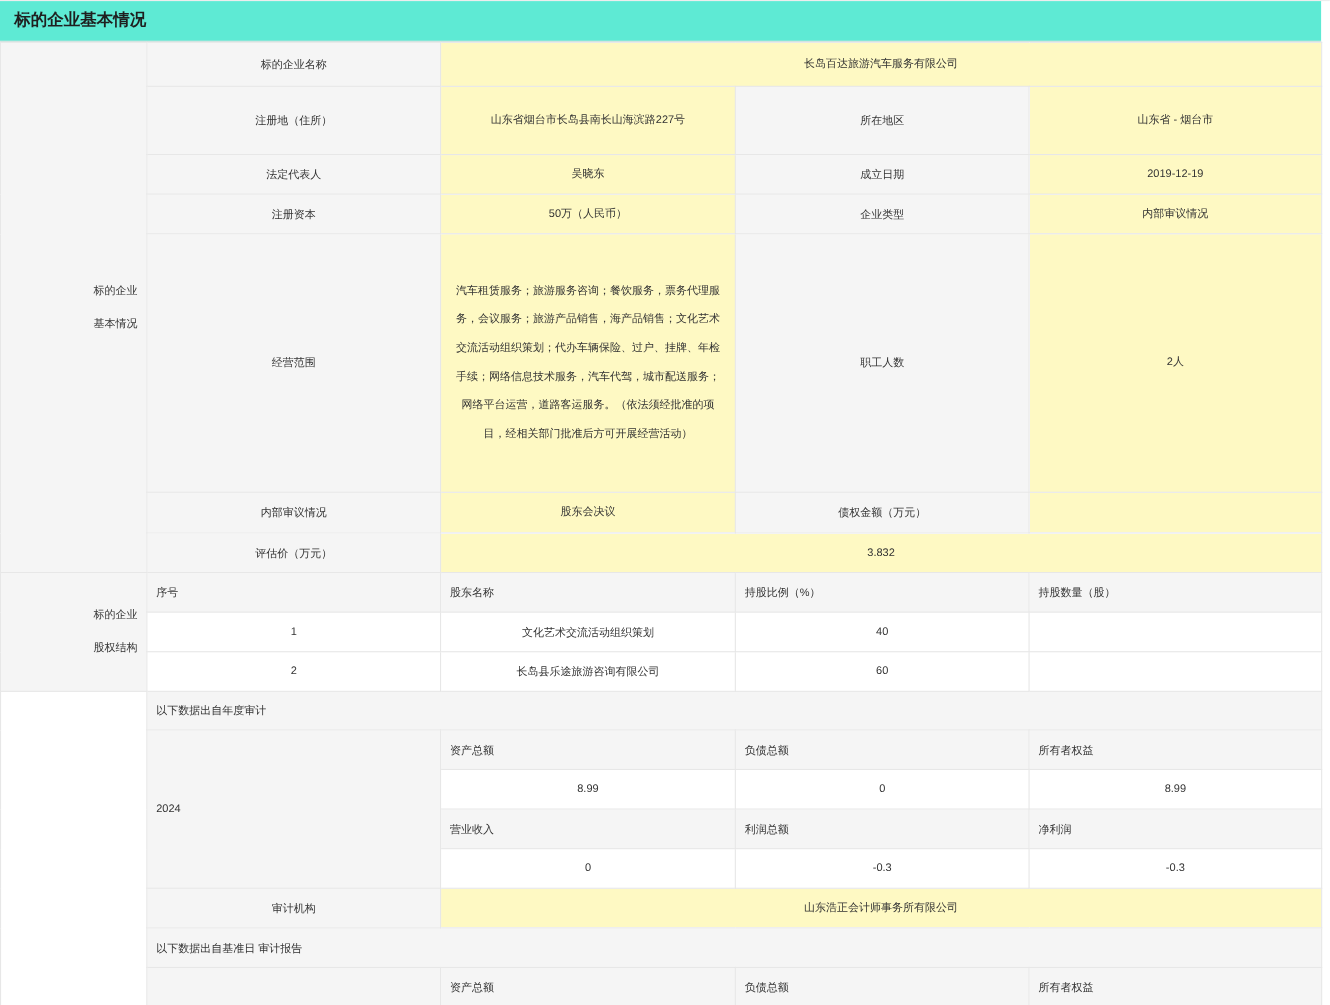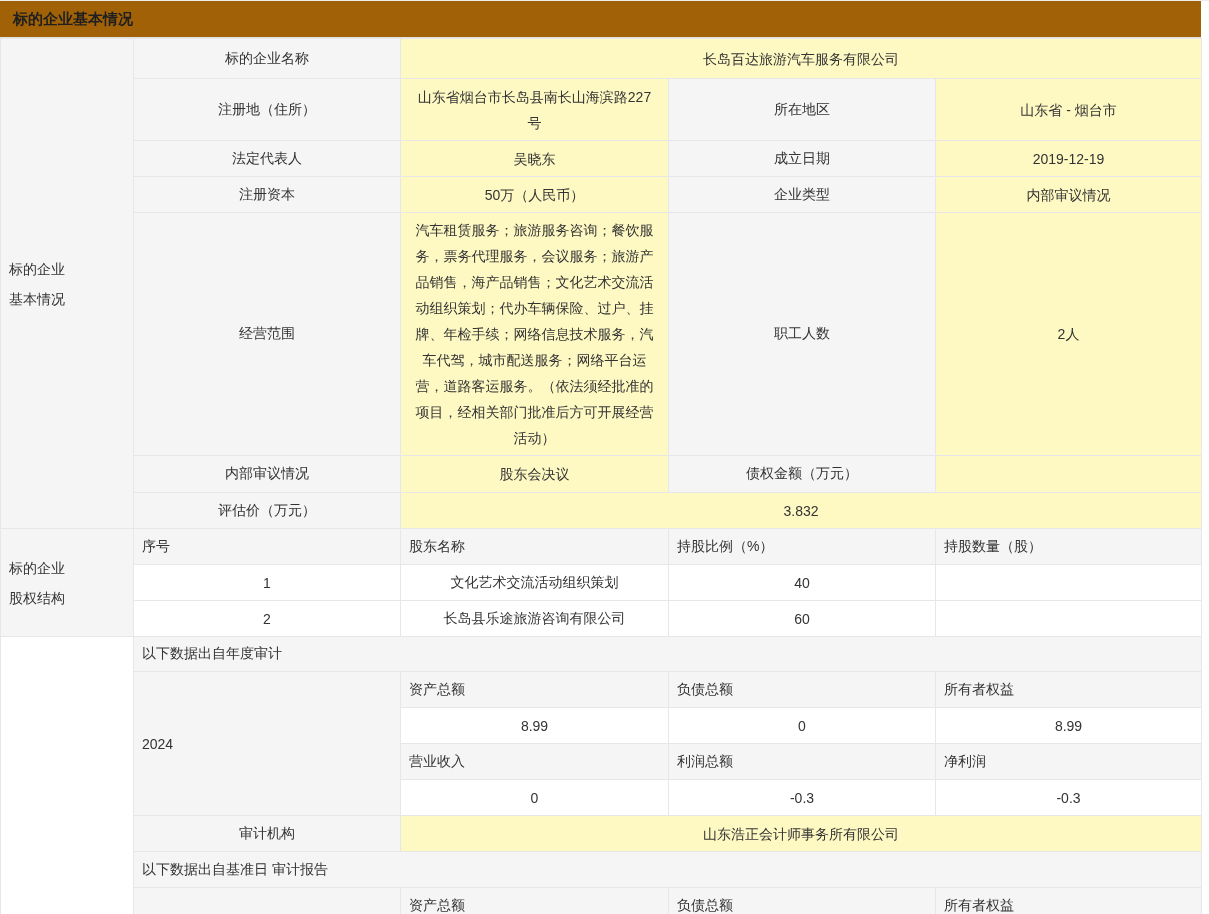--- a/index.html
+++ b/index.html
@@ -12,7 +12,7 @@
   .wrap { width: 1209px; border-top: 1px solid #ededed; }
   .page-title {
     width: 1201px; height: 37px; line-height: 36px;
-    padding: 0 13px; background: #a16207;
+    padding: 0 13px; background: #5eead4;
     border-bottom: 1px solid #e2e2e2;
     font-size: 15px; font-weight: bold; color: #1f1f1f;
   }

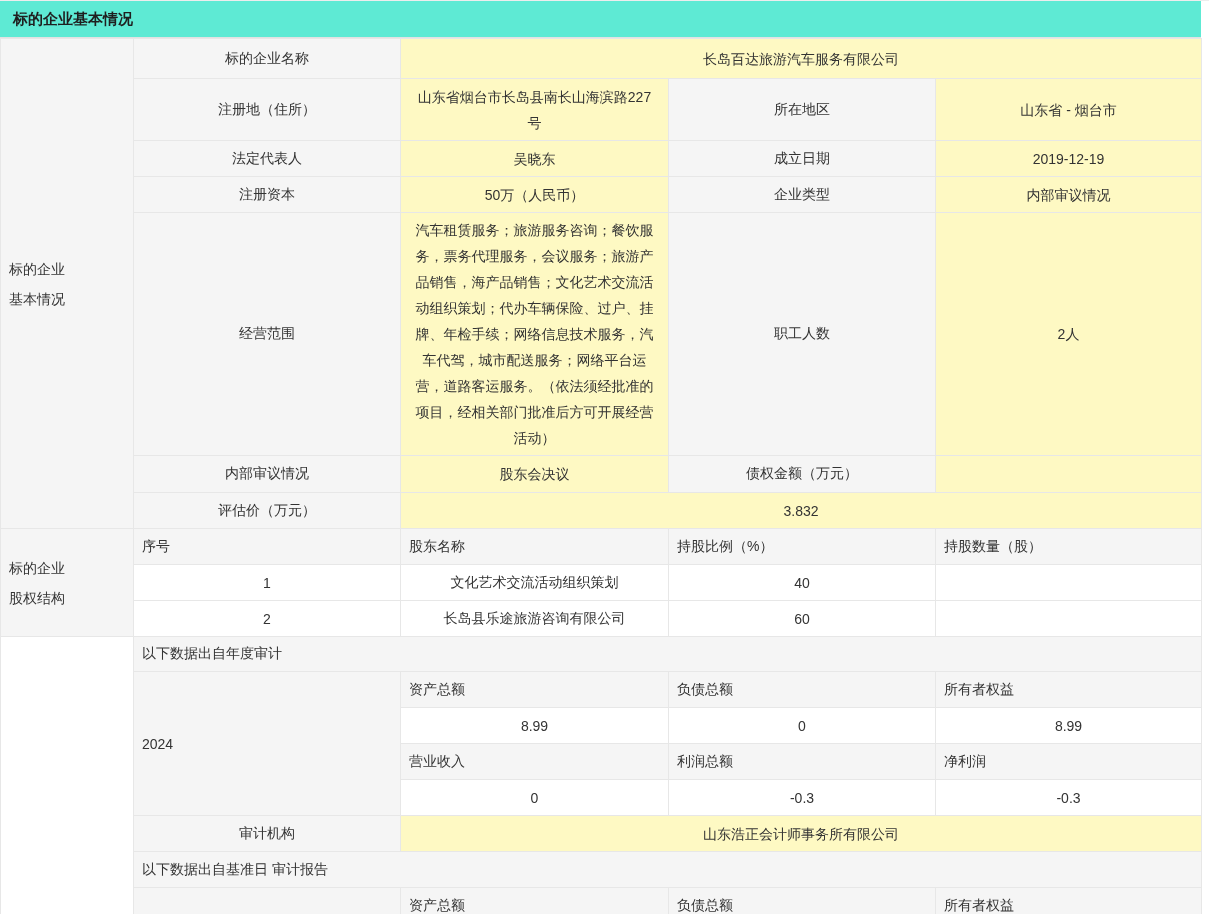--- a/index.html
+++ b/index.html
@@ -19,7 +19,7 @@
   table { border-collapse: collapse; table-layout: fixed; width: 1201px; }
   td {
     border: 1px solid #e7e7e7;
-    font-size: 14px; color: #333333;
+    font-size: 10px; color: #333333;
     vertical-align: middle;
     overflow: hidden;
   }

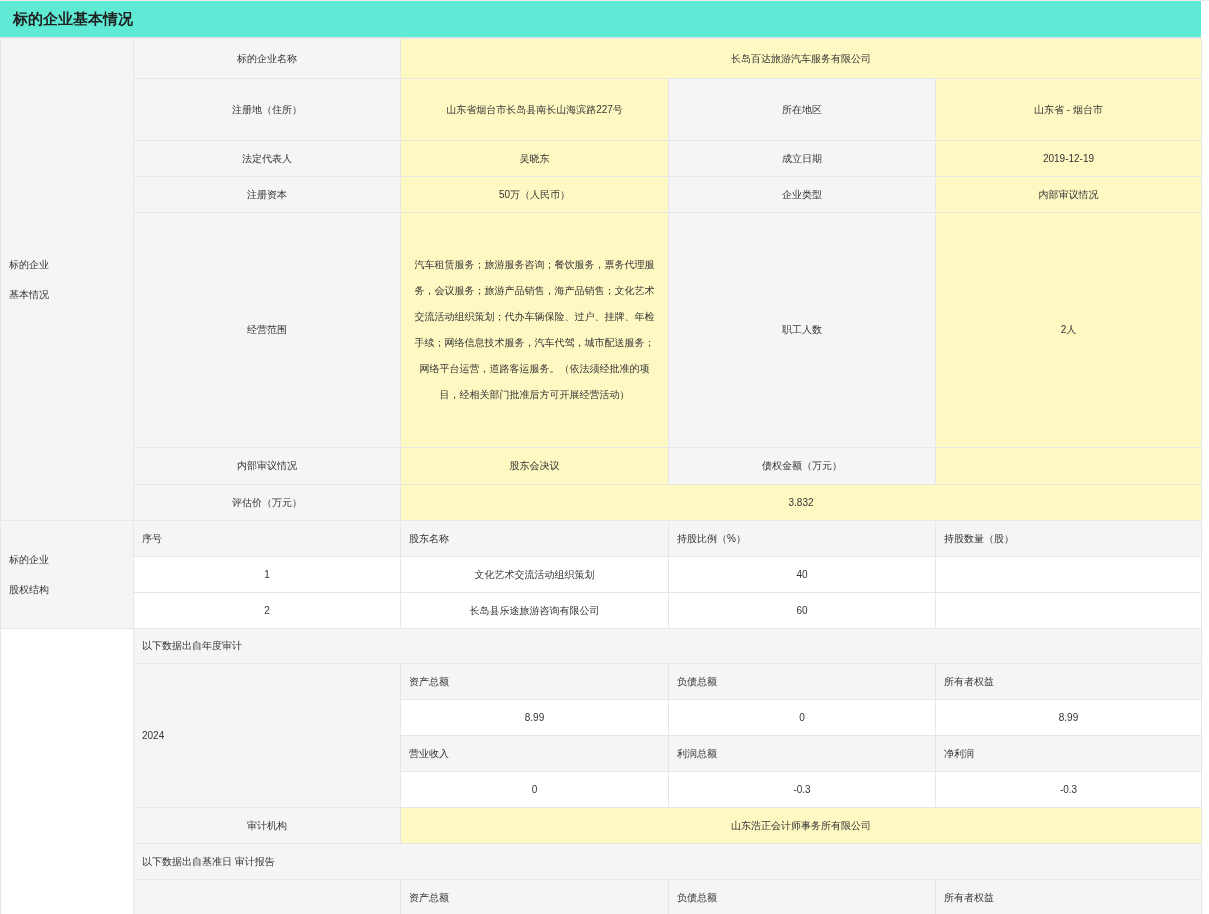--- a/index.html
+++ b/index.html
@@ -25,7 +25,7 @@
   }
   td.lbl { background: #f5f5f5; text-align: center; padding: 2px 8px; }
   td.hdr { background: #f5f5f5; text-align: left; padding: 2px 8px; }
-  td.sec { background: #f5f5f5; text-align: left; line-height: 30px; padding: 20px 8px; }
+  td.sec { background: #f5f5f5; text-align: right; line-height: 30px; padding: 20px 8px; }
   td.val { background: #fef9c3; text-align: center; padding: 4px 12px; line-height: 26px; }
   td.ctr { background: #ffffff; text-align: center; padding: 2px 8px; }
   td.blank { background: #ffffff; }

